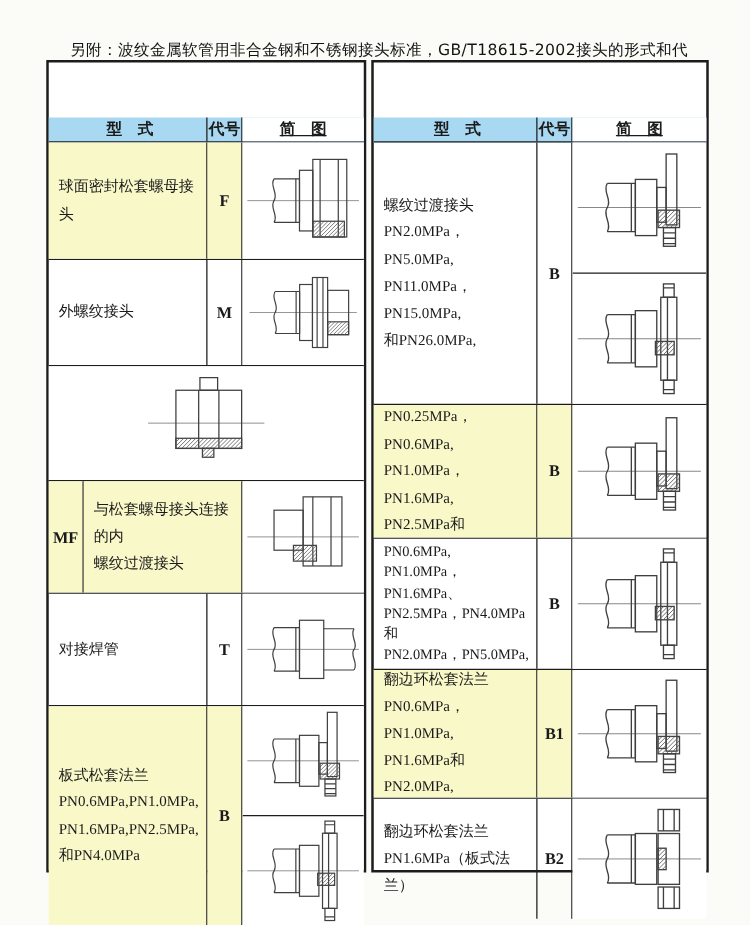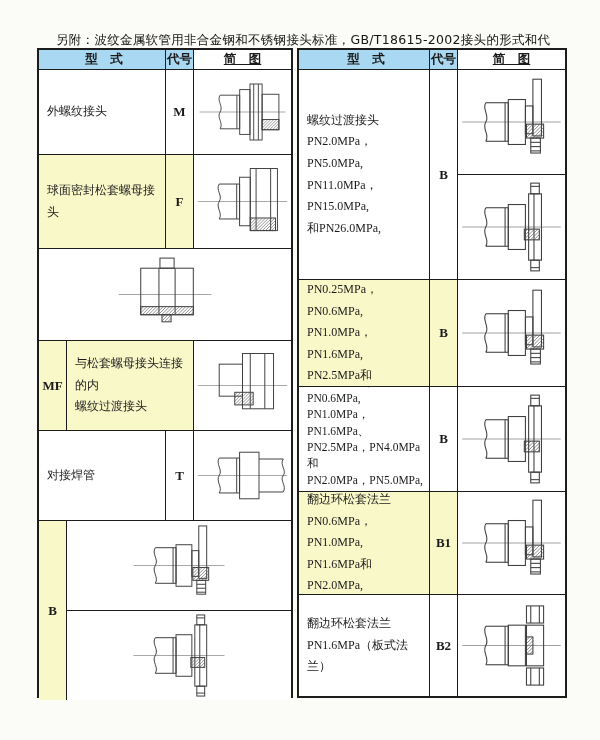--- a/index.html
+++ b/index.html
@@ -34,7 +34,7 @@
   .cell.diag{flex:1;display:flex;flex-direction:column;background:#fff;}
   .sub{flex:1;position:relative;min-height:0;}
   .sub + .sub{border-top:1px solid var(--bd,#1c1c1c);}
-  .row.head{background:var(--head,#a9d8f2);}
+  .row.head{background:var(--head,#a9d8f2);margin-top:44px;}
   .row.head .cell{display:flex;align-items:center;justify-content:center;
     font-family:"DejaVu Sans","Liberation Sans",sans-serif;
     font-size:12.5px;font-weight:700;color:#1b1b1b;}

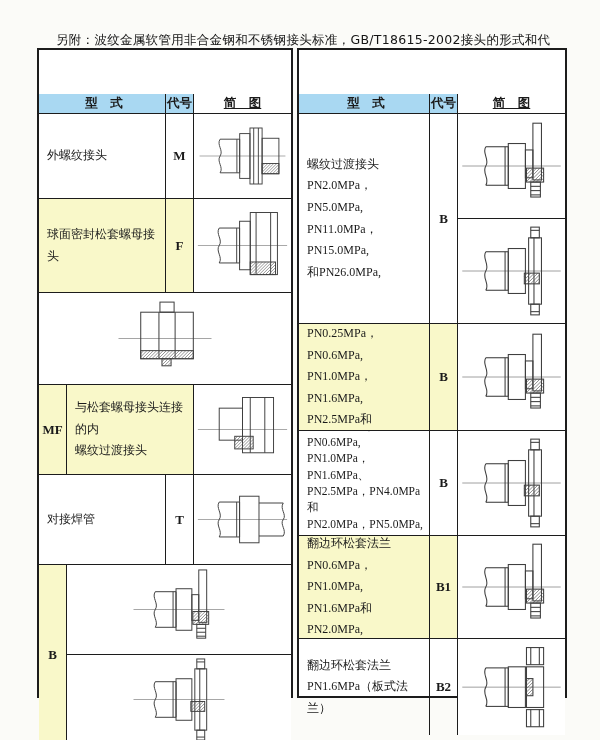--- a/index.html
+++ b/index.html
@@ -57,38 +57,6 @@
     <div class="cell diag" style="align-items:center;justify-content:center;flex-direction:row">简　图</div>
   </div>
 
-  <div class="row" style="height:85px">
-    <div class="cell type">外螺纹接头</div>
-    <div class="cell code">M</div>
-    <div class="cell diag">
-      <div class="sub">
-          <svg class="diagram" viewBox="0 0 100 90" preserveAspectRatio="xMidYMid meet">
-            <line x1="4" y1="45" x2="96" y2="45" class="cl"></line>
-            <path d="M26,27 C22,33 30,39 26,45 C22,51 30,57 26,63"></path>
-            <line x1="26" y1="27" x2="47" y2="27"></line>
-            <line x1="26" y1="63" x2="47" y2="63"></line>
-            <line x1="44" y1="27" x2="44" y2="63"></line>
-            <line x1="47" y1="27" x2="47" y2="63"></line>
-            <rect x="47" y="21" width="11" height="48"></rect>
-            <rect x="58" y="15" width="13" height="60"></rect>
-            <line x1="62" y1="15" x2="62" y2="75"></line>
-            <line x1="67" y1="15" x2="67" y2="75"></line>
-            <rect x="71" y="26" width="18" height="38"></rect>
-            <rect x="71" y="53" width="18" height="11"></rect>
-            <line x1="71" y1="56" x2="74" y2="53" class="h"></line>
-            <line x1="71" y1="59.2" x2="77.2" y2="53" class="h"></line>
-            <line x1="71" y1="62.4" x2="80.4" y2="53" class="h"></line>
-            <line x1="72.6" y1="64" x2="83.6" y2="53" class="h"></line>
-            <line x1="75.8" y1="64" x2="86.8" y2="53" class="h"></line>
-            <line x1="79" y1="64" x2="89" y2="54" class="h"></line>
-            <line x1="82.2" y1="64" x2="89" y2="57.2" class="h"></line>
-            <line x1="85.4" y1="64" x2="89" y2="60.4" class="h"></line>
-            <line x1="88.6" y1="64" x2="89" y2="63.599999999999994" class="h"></line>
-          </svg>
-        </div>
-    </div>
-  </div>
-
   <div class="row hl" style="height:94px">
     <div class="cell type">球面密封松套螺母接头</div>
     <div class="cell code">F</div>
@@ -118,6 +86,38 @@
             <line x1="76.8" y1="75" x2="84" y2="67.8" class="h"></line>
             <line x1="80" y1="75" x2="84" y2="71" class="h"></line>
             <line x1="83.2" y1="75" x2="84" y2="74.2" class="h"></line>
+          </svg>
+        </div>
+    </div>
+  </div>
+
+  <div class="row" style="height:85px">
+    <div class="cell type">外螺纹接头</div>
+    <div class="cell code">M</div>
+    <div class="cell diag">
+      <div class="sub">
+          <svg class="diagram" viewBox="0 0 100 90" preserveAspectRatio="xMidYMid meet">
+            <line x1="4" y1="45" x2="96" y2="45" class="cl"></line>
+            <path d="M26,27 C22,33 30,39 26,45 C22,51 30,57 26,63"></path>
+            <line x1="26" y1="27" x2="47" y2="27"></line>
+            <line x1="26" y1="63" x2="47" y2="63"></line>
+            <line x1="44" y1="27" x2="44" y2="63"></line>
+            <line x1="47" y1="27" x2="47" y2="63"></line>
+            <rect x="47" y="21" width="11" height="48"></rect>
+            <rect x="58" y="15" width="13" height="60"></rect>
+            <line x1="62" y1="15" x2="62" y2="75"></line>
+            <line x1="67" y1="15" x2="67" y2="75"></line>
+            <rect x="71" y="26" width="18" height="38"></rect>
+            <rect x="71" y="53" width="18" height="11"></rect>
+            <line x1="71" y1="56" x2="74" y2="53" class="h"></line>
+            <line x1="71" y1="59.2" x2="77.2" y2="53" class="h"></line>
+            <line x1="71" y1="62.4" x2="80.4" y2="53" class="h"></line>
+            <line x1="72.6" y1="64" x2="83.6" y2="53" class="h"></line>
+            <line x1="75.8" y1="64" x2="86.8" y2="53" class="h"></line>
+            <line x1="79" y1="64" x2="89" y2="54" class="h"></line>
+            <line x1="82.2" y1="64" x2="89" y2="57.2" class="h"></line>
+            <line x1="85.4" y1="64" x2="89" y2="60.4" class="h"></line>
+            <line x1="88.6" y1="64" x2="89" y2="63.599999999999994" class="h"></line>
           </svg>
         </div>
     </div>

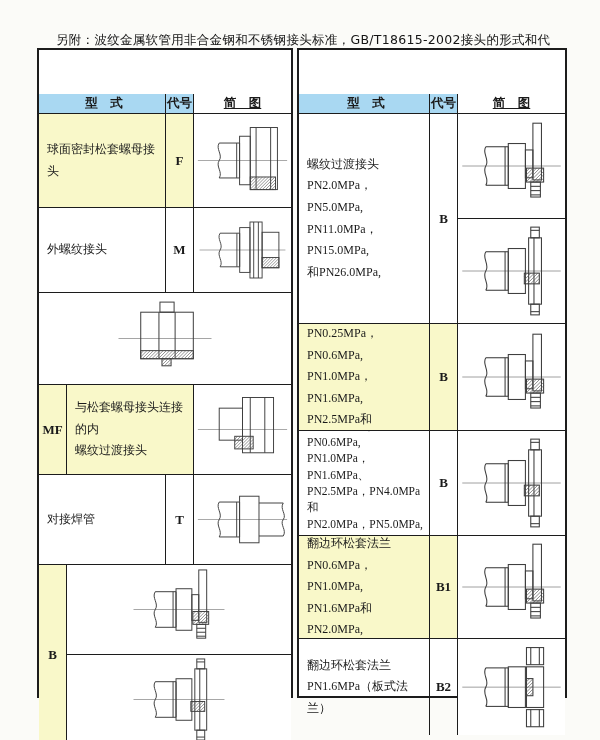--- a/index.html
+++ b/index.html
@@ -212,6 +212,10 @@
   </div>
 
   <div class="row hl" style="height:179px">
+    <div class="cell type">板式松套法兰
+PN0.6MPa,PN1.0MPa,
+PN1.6MPa,PN2.5MPa,
+和PN4.0MPa</div>
     <div class="cell code">B</div>
     <div class="cell diag">
       <div class="sub">

